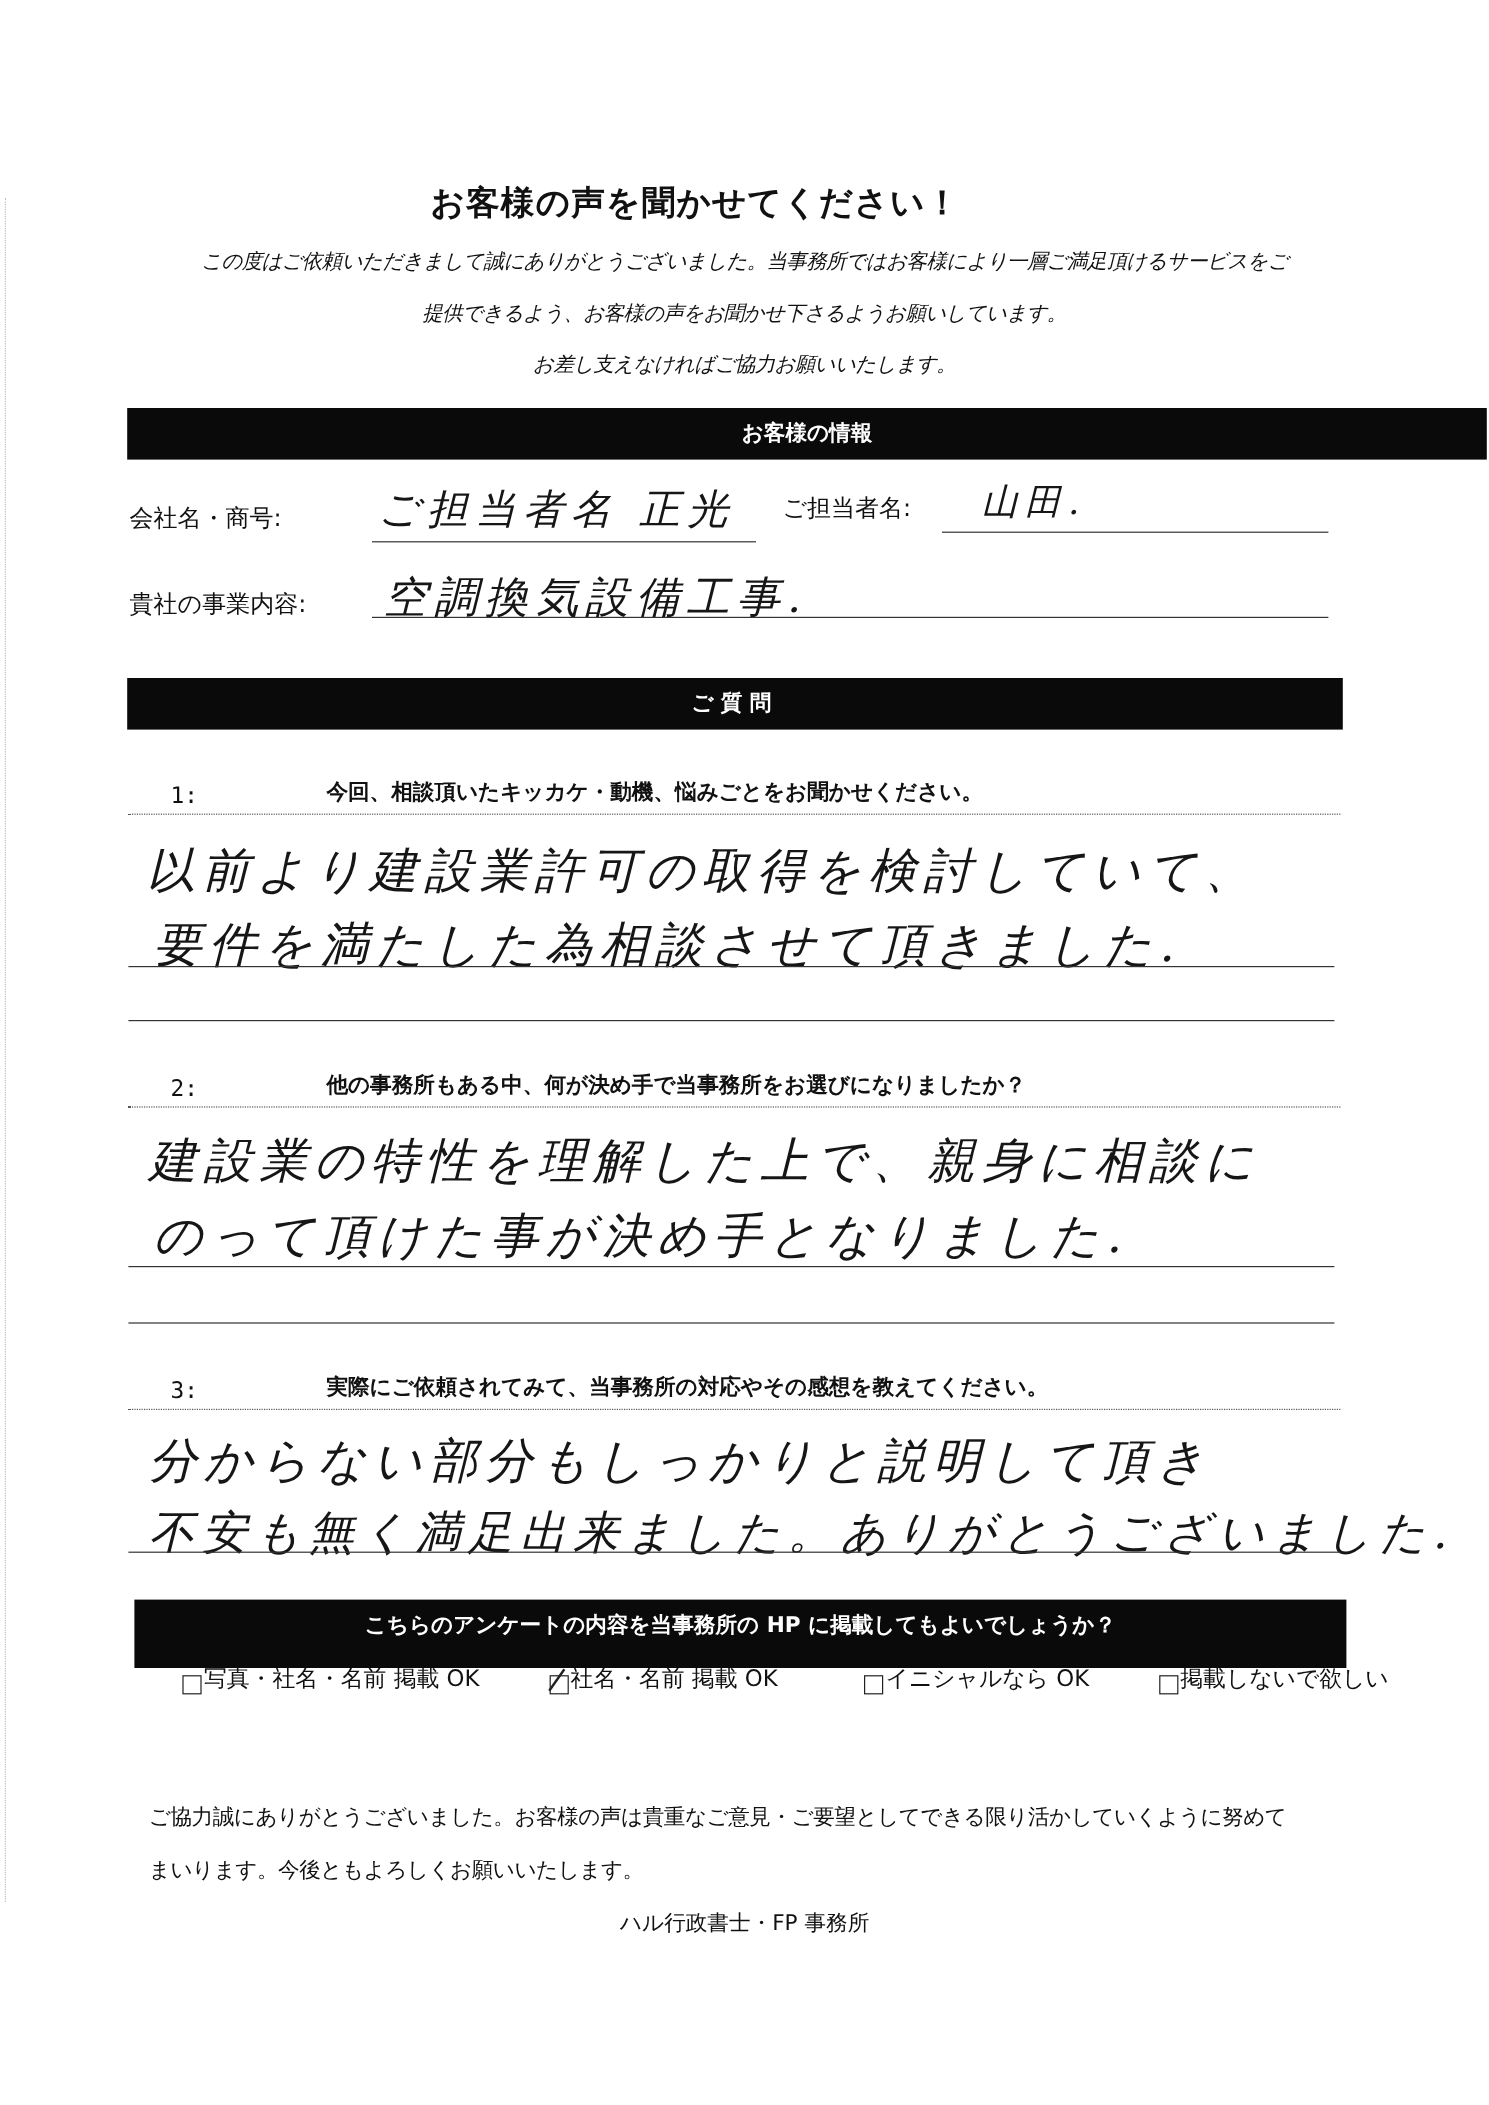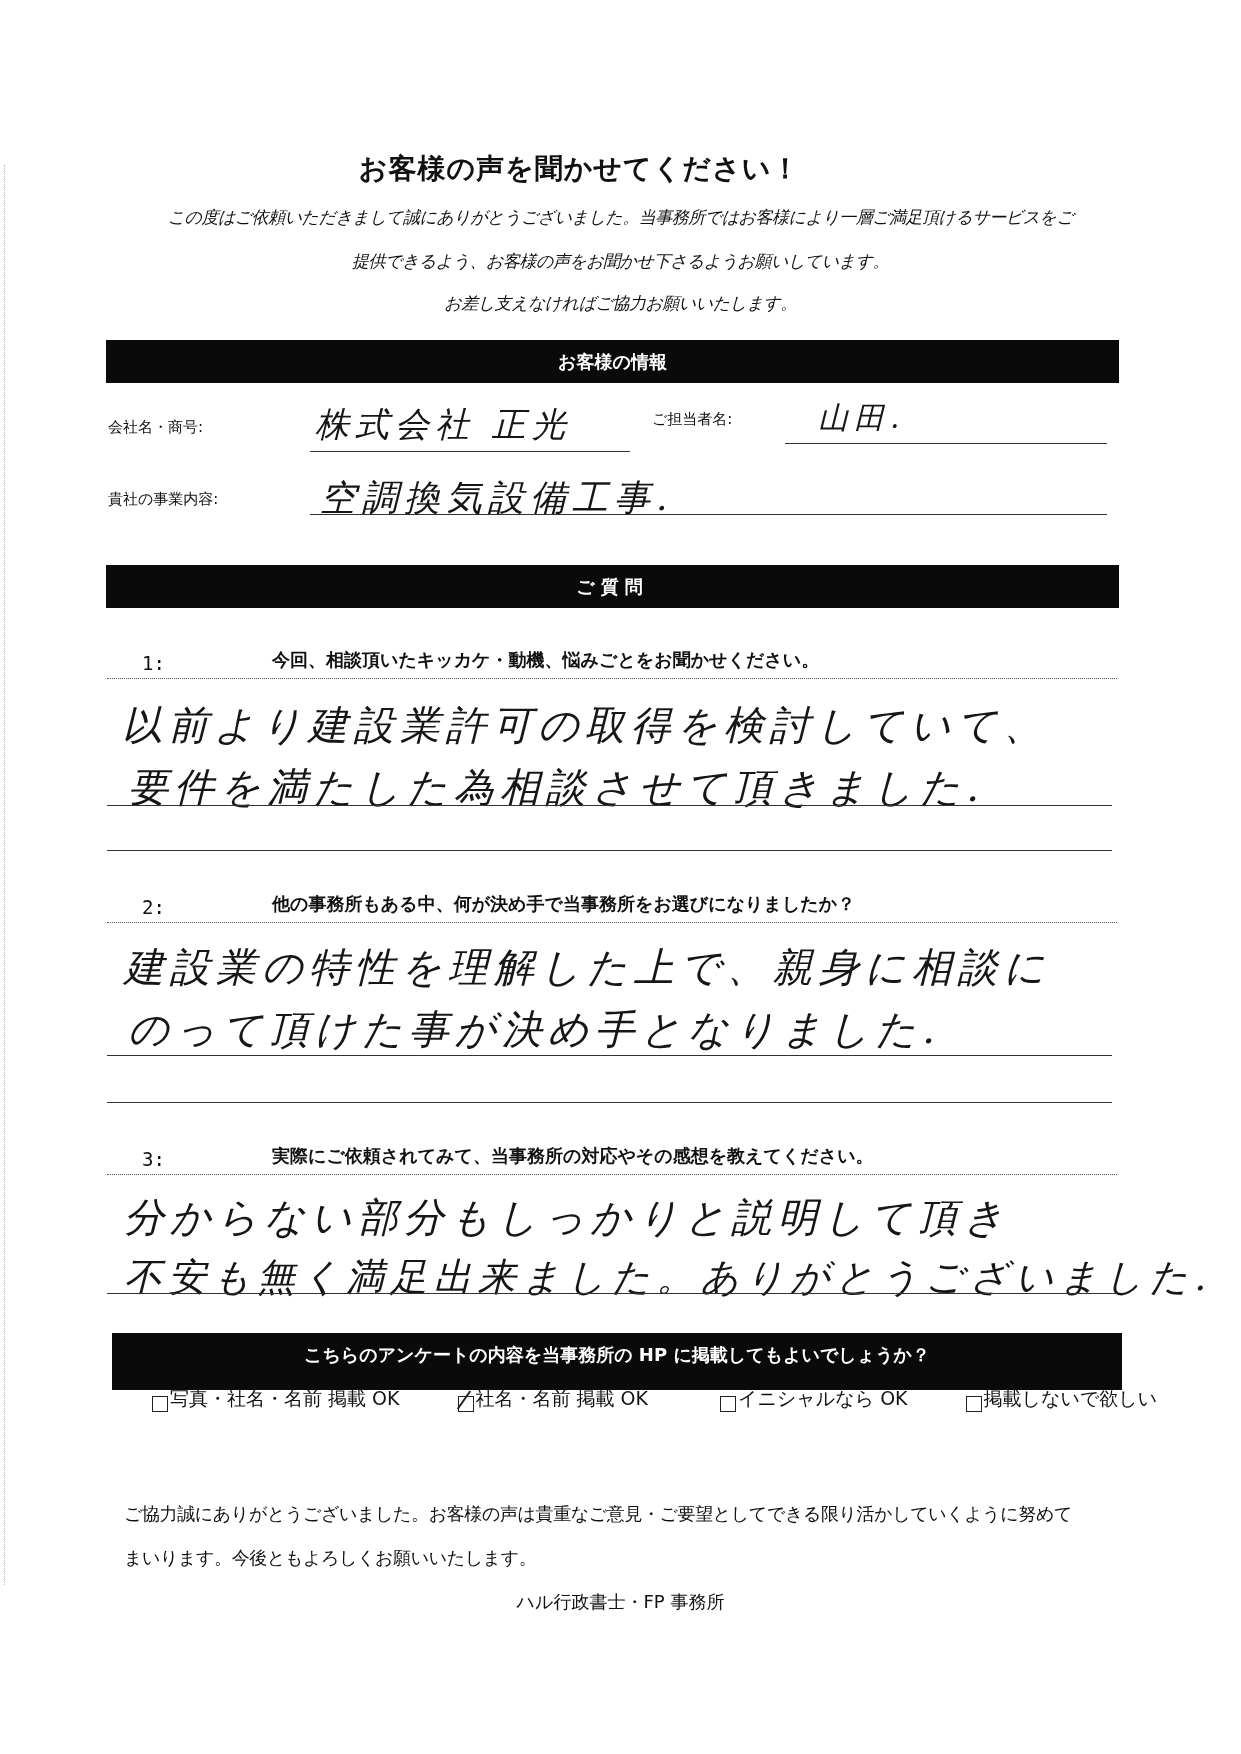--- a/index.html
+++ b/index.html
@@ -32,7 +32,7 @@
 <div class="abs intro" style="top:250px;">提供できるよう、お客様の声をお聞かせ下さるようお願いしています。</div>
 <div class="abs intro" style="top:292px;">お差し支えなければご協力お願いいたします。</div>
 
-<div class="abs bar" style="left:106px; top:340px; width:1013px; height:43px; line-height:43px;">お客様の情報</div>
+<div class="abs bar" style="left:106px; top:340px; width:1133px; height:43px; line-height:43px;">お客様の情報</div>
 
 <div class="abs lbl" style="left:108px; top:418px;">会社名・商号:</div>
 <div class="abs hw" style="left:315px; top:402px; font-size:34px;">株式会社 正光</div>

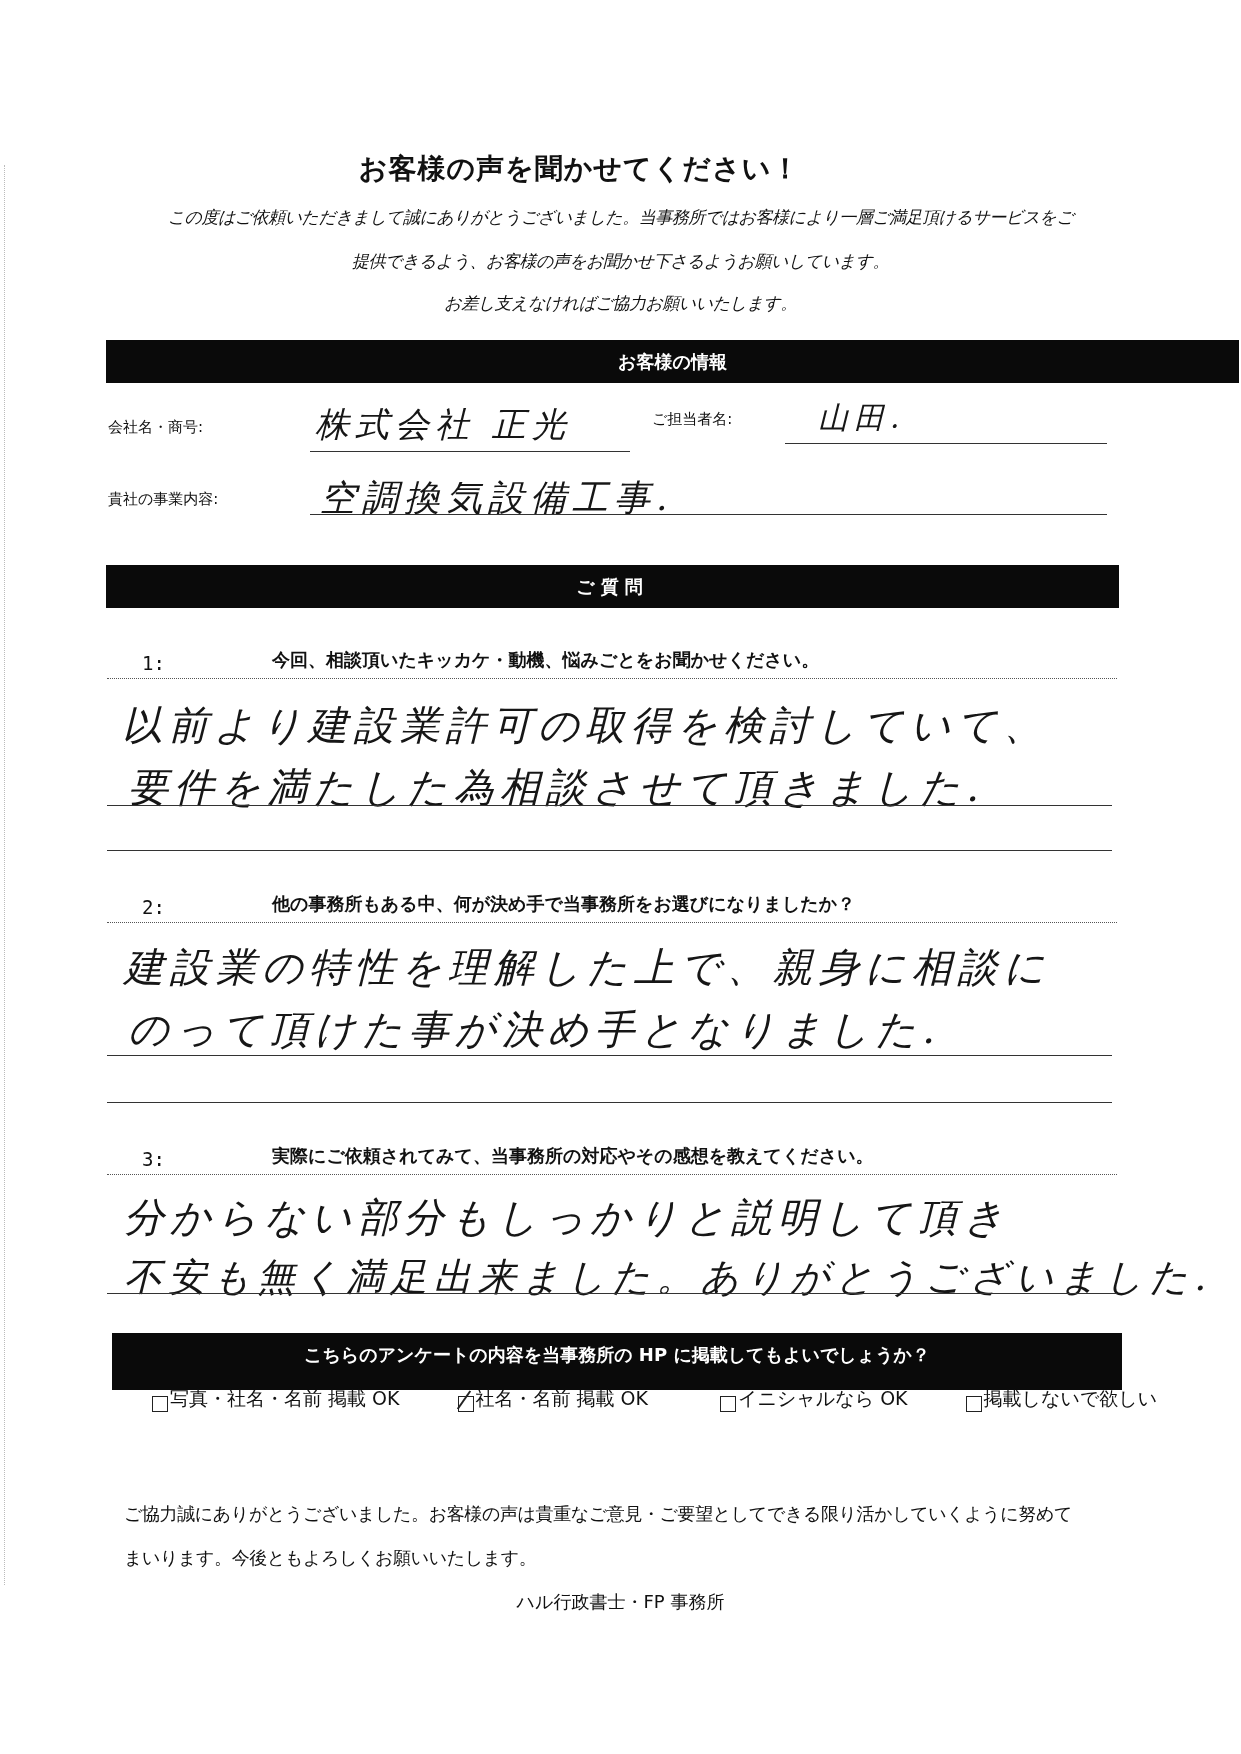--- a/index.html
+++ b/index.html
@@ -9,7 +9,7 @@
   .title { left:0; width:1159px; top:150px; text-align:center; font-size:28px; font-weight:bold; letter-spacing:1px; }
   .intro { left:0; width:1241px; text-align:center; font-size:17px; letter-spacing:-0.5px;font-style:italic; }
   .bar { background:#0a0a0a; color:#fff; text-align:center; font-weight:bold; font-size:18px; }
-  .lbl { font-size:15px; }
+  .lbl { font-size:20px; }
   .hw { font-family:"DejaVu Serif", "Liberation Serif", serif; font-weight:300; color:#161616; font-style:italic; letter-spacing:6px; }
   .uline { height:0; border-top:1.5px solid #333; }
   .dotline { height:0; border-top:1.5px dotted #555; }

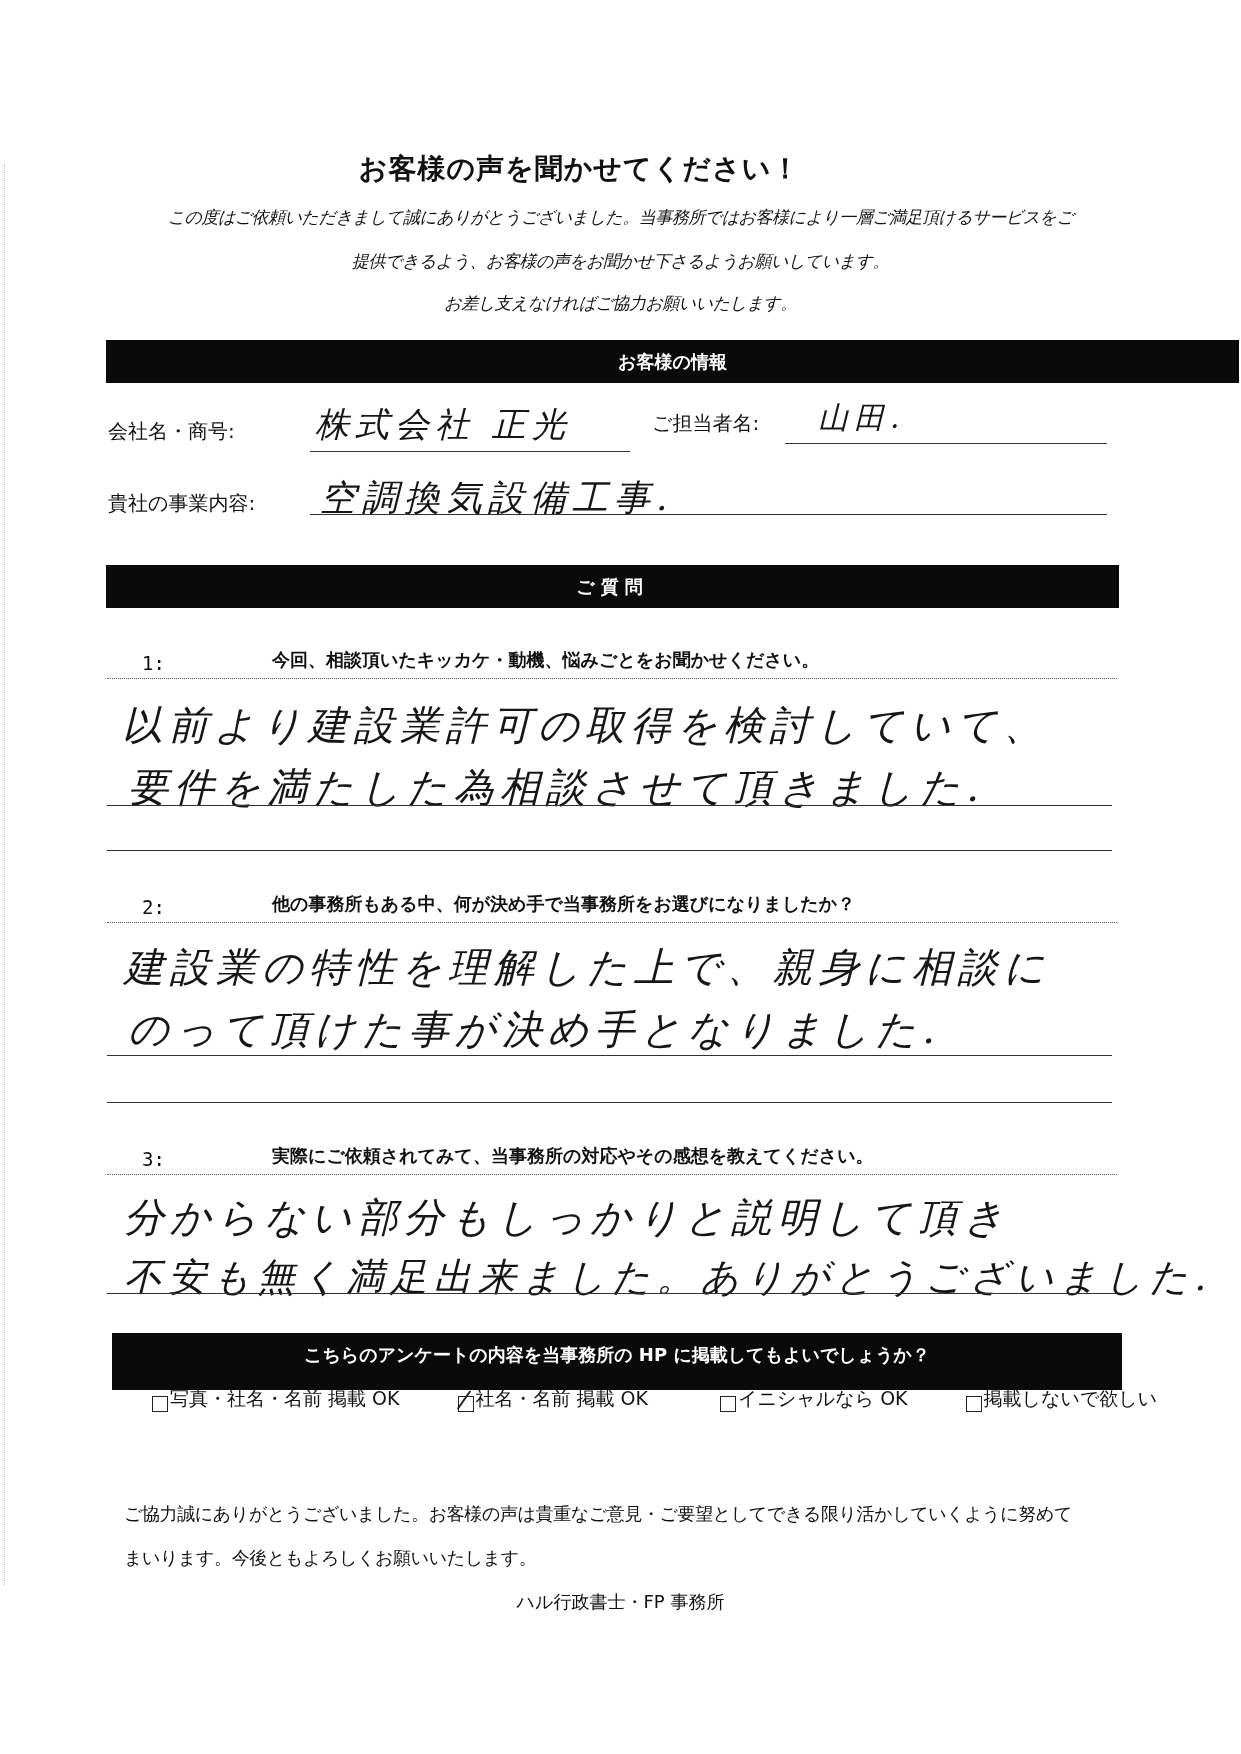--- a/index.html
+++ b/index.html
@@ -35,7 +35,7 @@
 <div class="abs bar" style="left:106px; top:340px; width:1133px; height:43px; line-height:43px;">お客様の情報</div>
 
 <div class="abs lbl" style="left:108px; top:418px;">会社名・商号:</div>
-<div class="abs hw" style="left:315px; top:402px; font-size:34px;">株式会社 正光</div>
+<div class="abs hw" style="left:315px; top:402px; font-size:34px;">ご担当者名 正光</div>
 <div class="abs uline" style="left:310px; top:451px; width:320px;"></div>
 
 <div class="abs lbl" style="left:652px; top:410px;">ご担当者名:</div>

